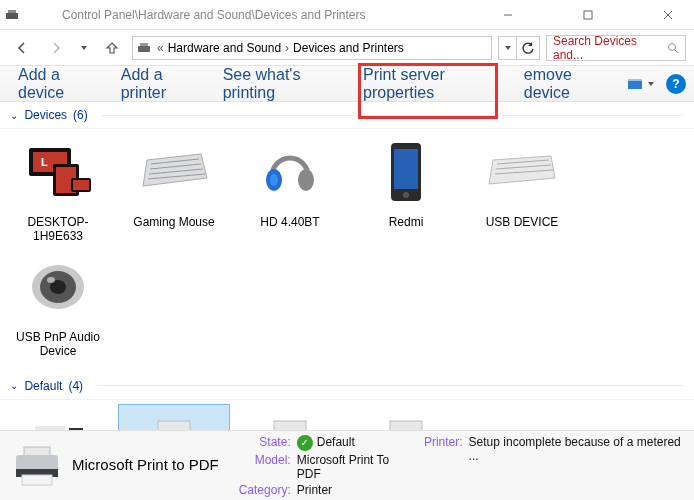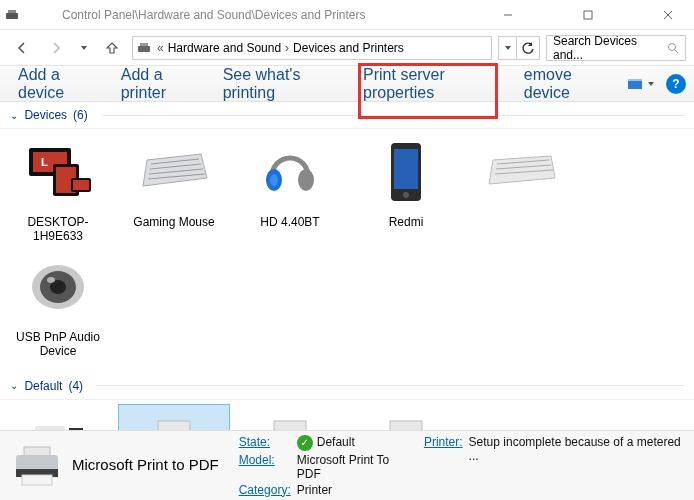--- a/index.html
+++ b/index.html
@@ -15,7 +15,7 @@
   .breadcrumb { flex: 1; height: 24px; border: 1px solid #ccc; display:flex; align-items:center; padding: 0 4px; font-size:12px; gap:4px;}
   .breadcrumb .sep { color:#555; }
   .refresh { width:24px; height:24px; border:1px solid #ccc; border-left:none; display:flex; align-items:center; justify-content:center; }
-  .searchbox { width: 140px; height:24px; border:1px solid #ccc; padding:12px 6px; display:flex; align-items:center; color:#000000;}
+  .searchbox { width: 140px; height:24px; border:1px solid #ccc; padding:12px 6px; display:flex; align-items:center; color:#b91c1c;}
   .searchbox .sicon { color:#999; margin-left:auto;}
 
   .toolbar { height: 36px; background: linear-gradient(#fafafa,#f3f3f3); border-bottom:1px solid #e3e3e3; display:flex; align-items:center; padding:0 8px; position:relative;}

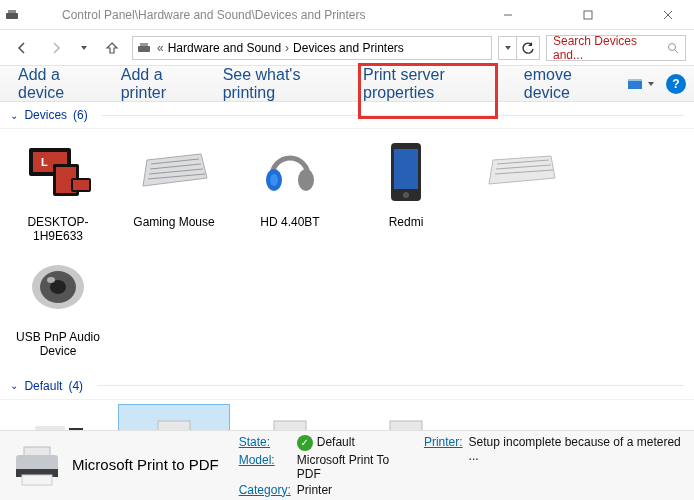--- a/index.html
+++ b/index.html
@@ -221,6 +221,7 @@
             <line x1="8" y1="20" x2="66" y2="16" stroke="#aaa"></line>
           </svg>
       </div>
+      <div class="label">USB DEVICE</div>
     </div>
     <div class="tile">
       <div class="icon-slot">

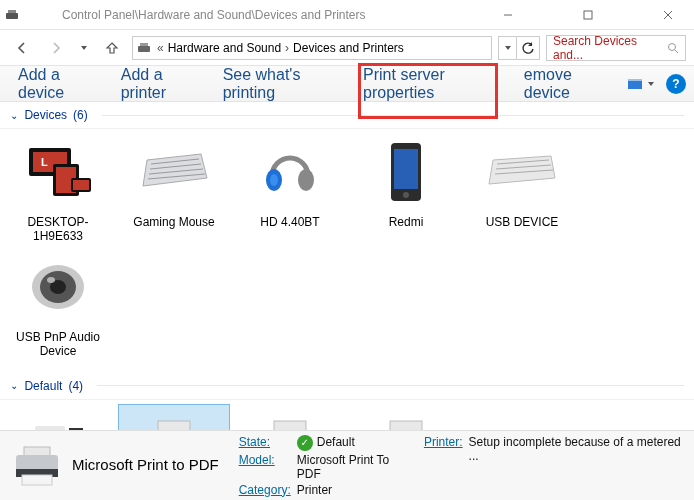--- a/index.html
+++ b/index.html
@@ -41,7 +41,7 @@
   .details .dicon { width:56px; height:56px; display:flex; align-items:center; justify-content:center;}
   .details .dtitle { font-size:15px; margin-bottom:2px; }
   .details .cols { display:flex; gap: 14px;}
-  .details .k { color:#0369a1; text-align:left;text-decoration:underline;}
+  .details .k { color:#8b5cf6; text-align:right;}
   .details .v { color:#111;}
   .check-badge { width:16px; height:16px; border-radius:50%; background:#35a22b; display:inline-flex; align-items:center; justify-content:center; color:#fff; font-size:10px; vertical-align:middle; margin-right:4px;}
 

